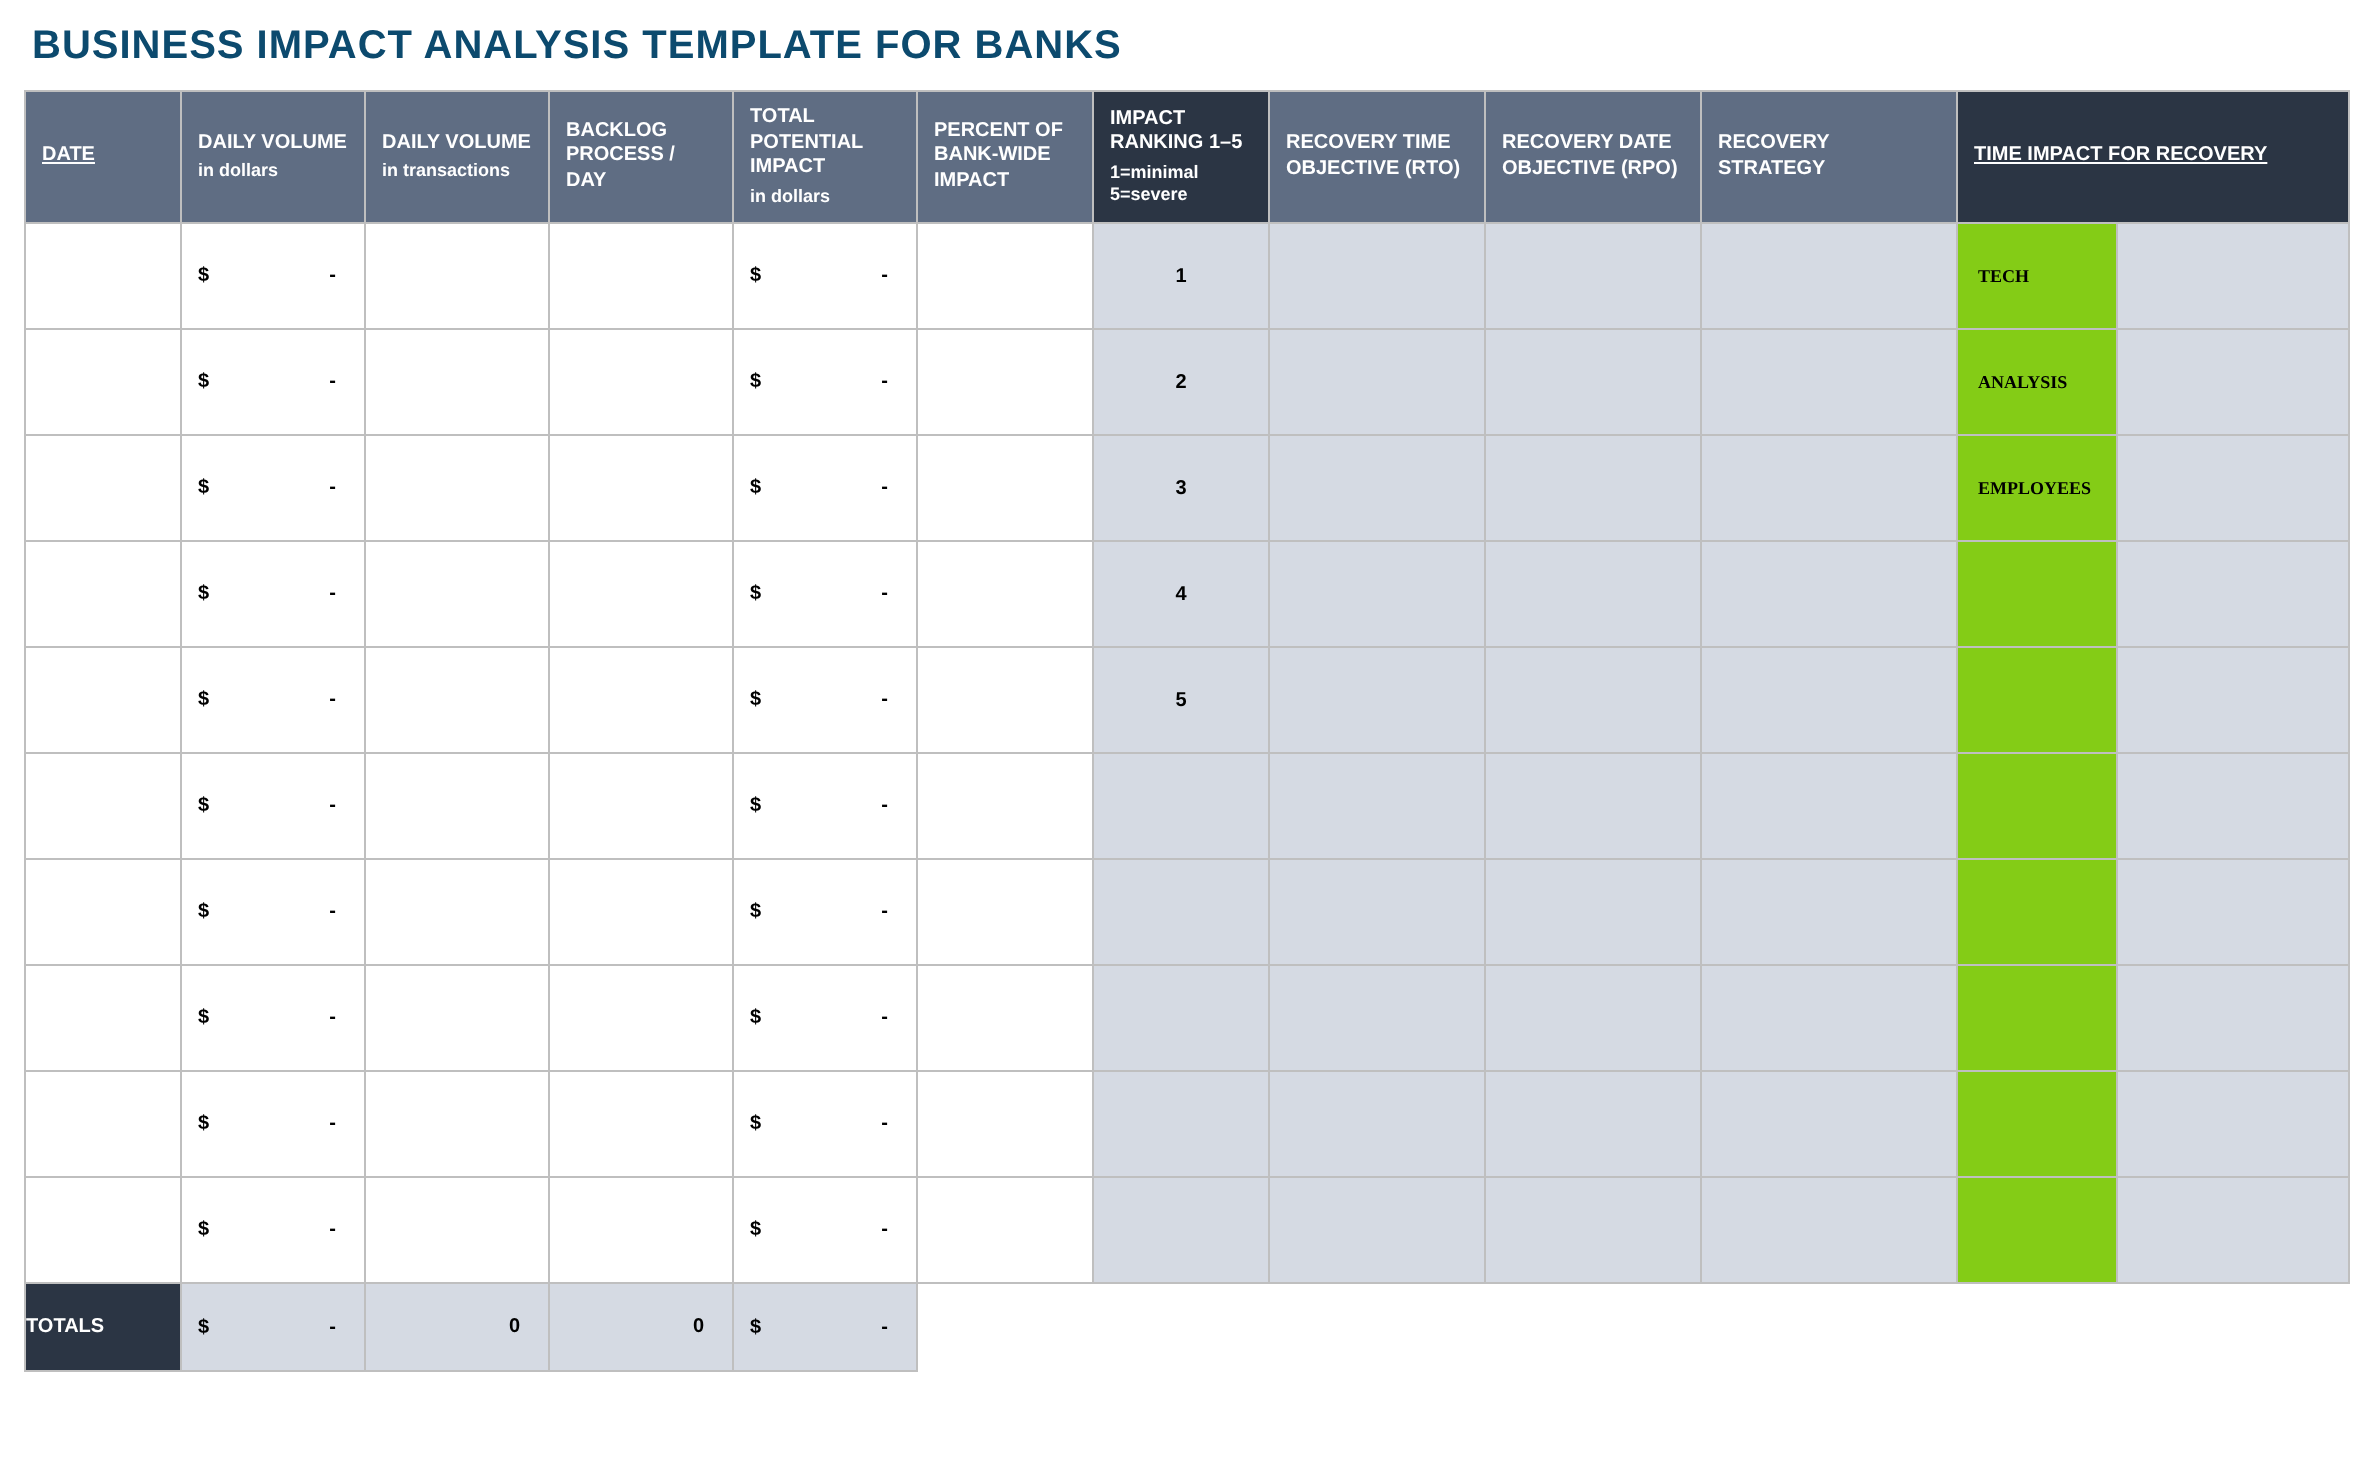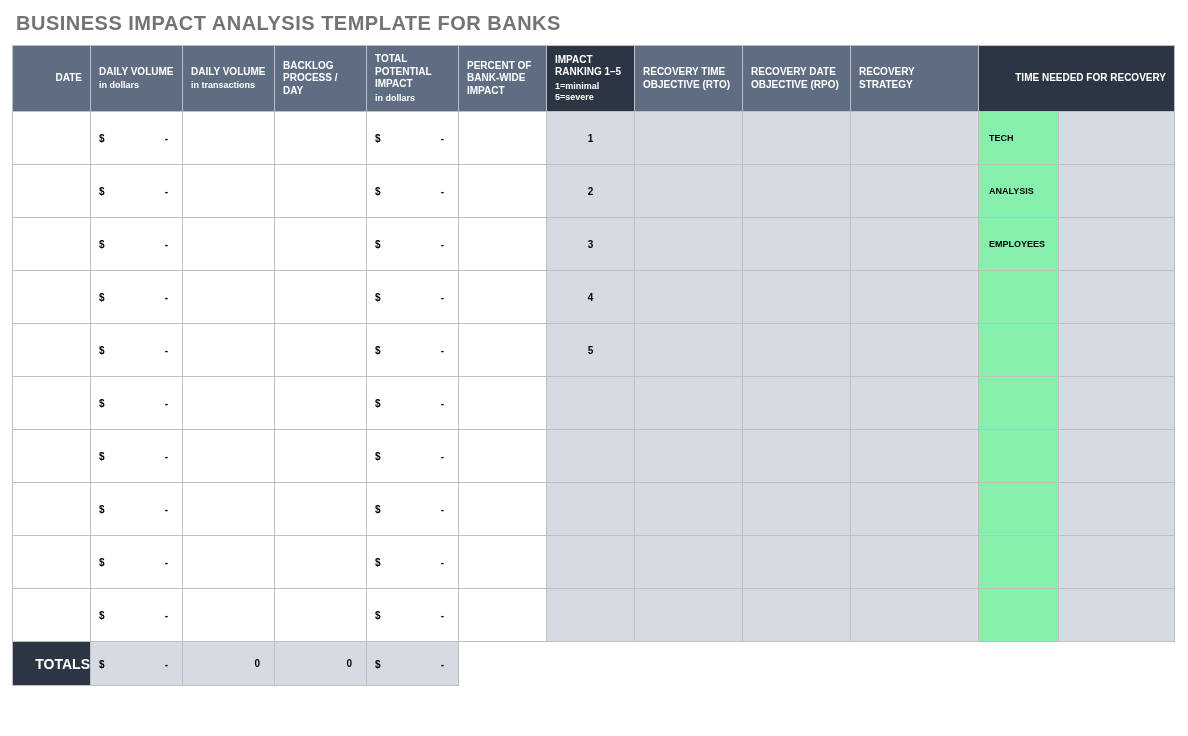--- a/index.html
+++ b/index.html
@@ -14,7 +14,7 @@
     font-size: 20px;
     font-weight: bold;
     letter-spacing: 0.5px;
-    color: #737373;
+    color: #0c4a6e;
     margin: 0 0 10px 4px;
   }
   table {

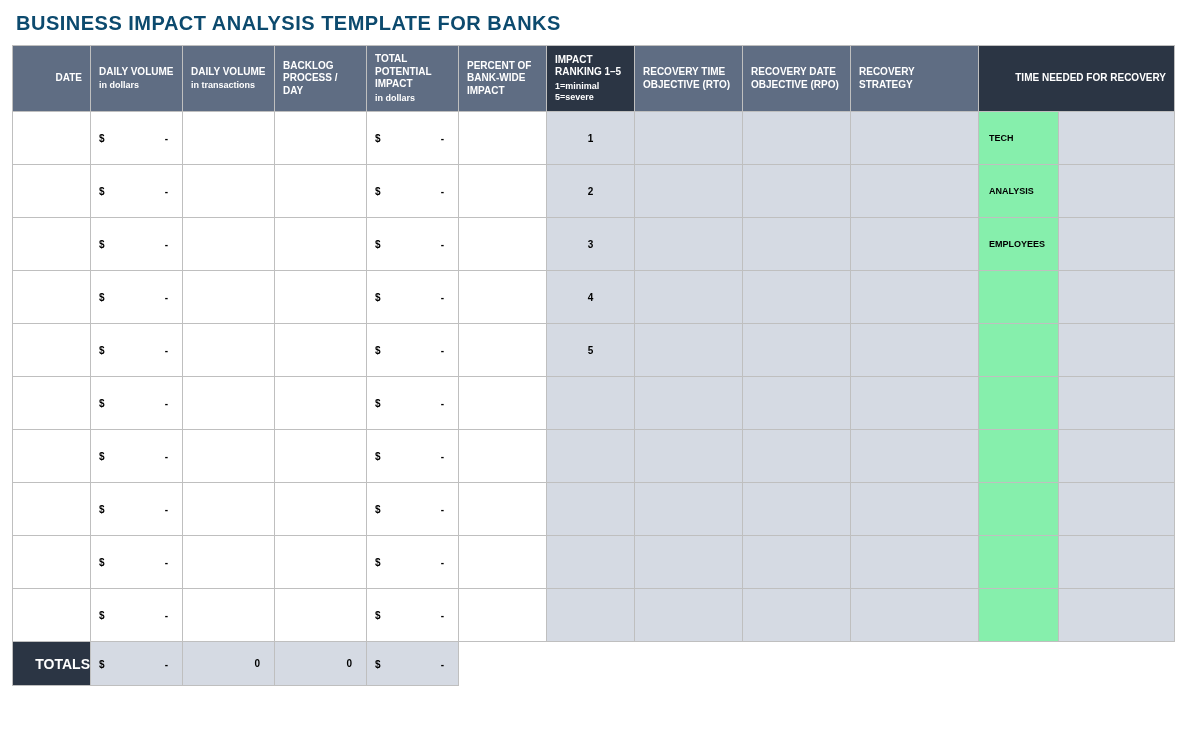--- a/index.html
+++ b/index.html
@@ -44,7 +44,7 @@
     margin-top: 2px;
   }
   th.dark { background: #2b3544; margin-left: 44px; }
-  th.center { text-align: right; }
+  th.center { text-align: left; text-decoration: underline; }
   td {
     height: 53px;
     font-size: 10px;

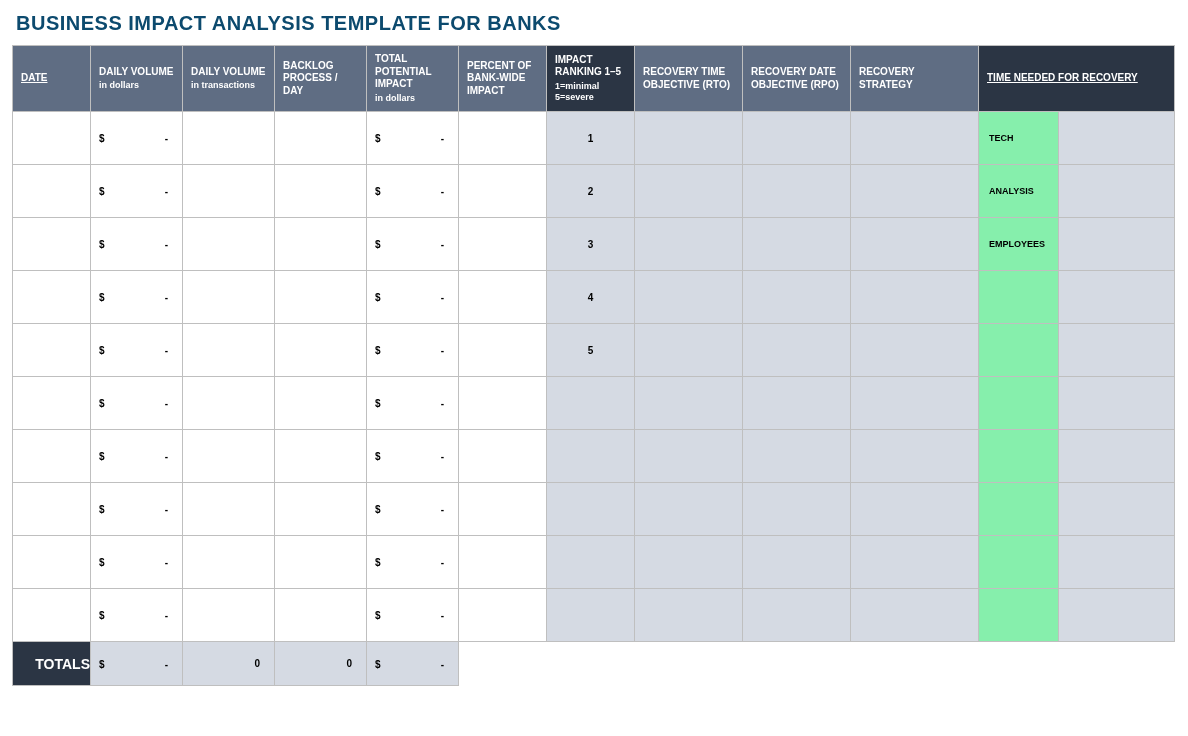--- a/index.html
+++ b/index.html
@@ -158,7 +158,7 @@
       <th><span>RECOVERY TIME OBJECTIVE (RTO)</span></th>
       <th><span>RECOVERY DATE OBJECTIVE (RPO)</span></th>
       <th><span>RECOVERY STRATEGY</span></th>
-      <th class="dark center" colspan="2"><span>TIME NEEDED FOR RECOVERY</span></th>
+      <th class="dark center" colspan="2"><span>TIME IMPACT FOR RECOVERY</span></th>
     </tr>
   </thead>
   <tbody id="body-rows">

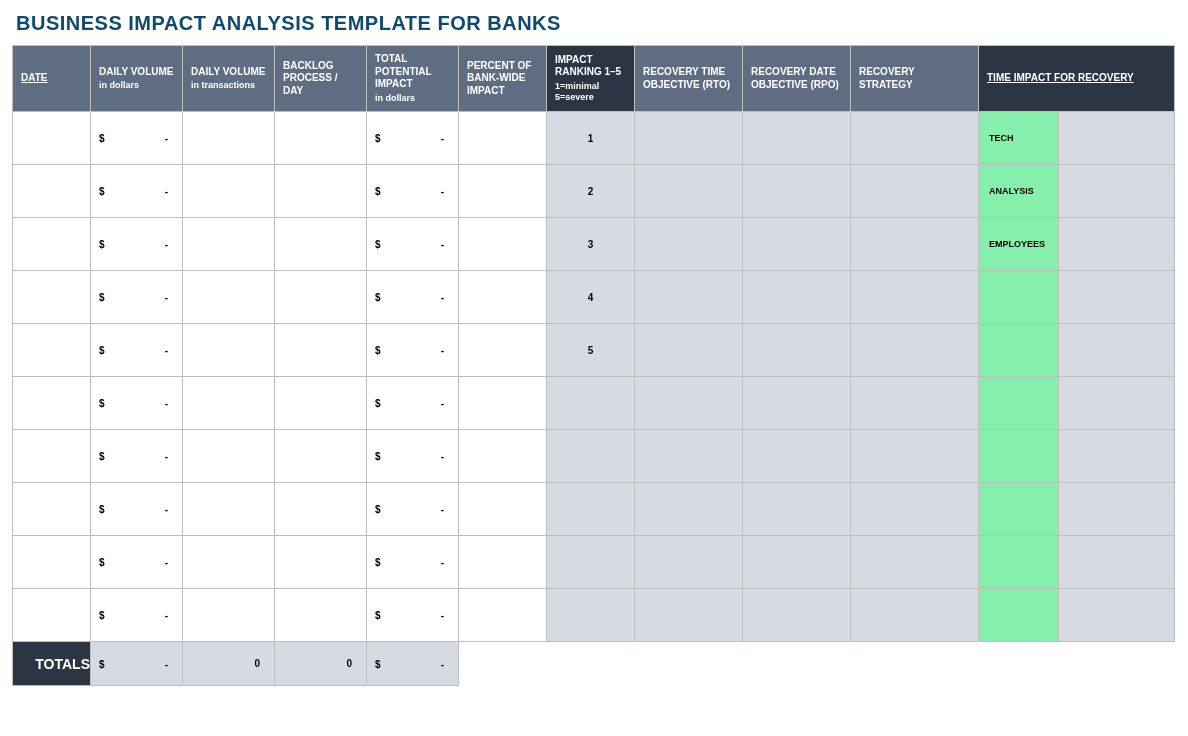--- a/index.html
+++ b/index.html
@@ -78,10 +78,11 @@
     font-size: 10px;
   }
   td.recov-label {
-    background: #86efac;
+    background: #84cc16;
     font-weight: bold;
     font-size: 9px;
     padding-left: 10px;
+    font-family: Liberation Serif, serif;
   }
   tr.totals td {
     height: 44px;

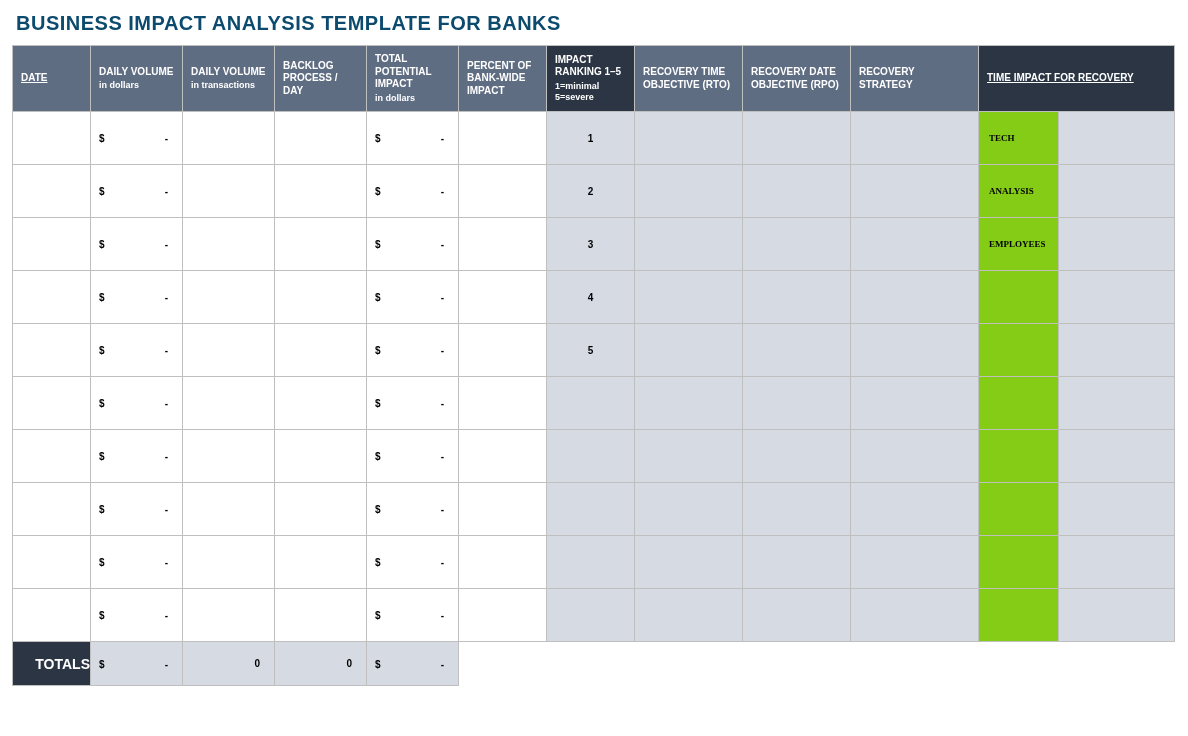--- a/index.html
+++ b/index.html
@@ -91,8 +91,8 @@
     background: #2b3544;
     color: #ffffff;
     font-weight: bold;
-    font-size: 14px;
-    text-align: right;
+    font-size: 10px;
+    text-align: left;
   }
   td.totals-money {
     background: #d5dae3;

